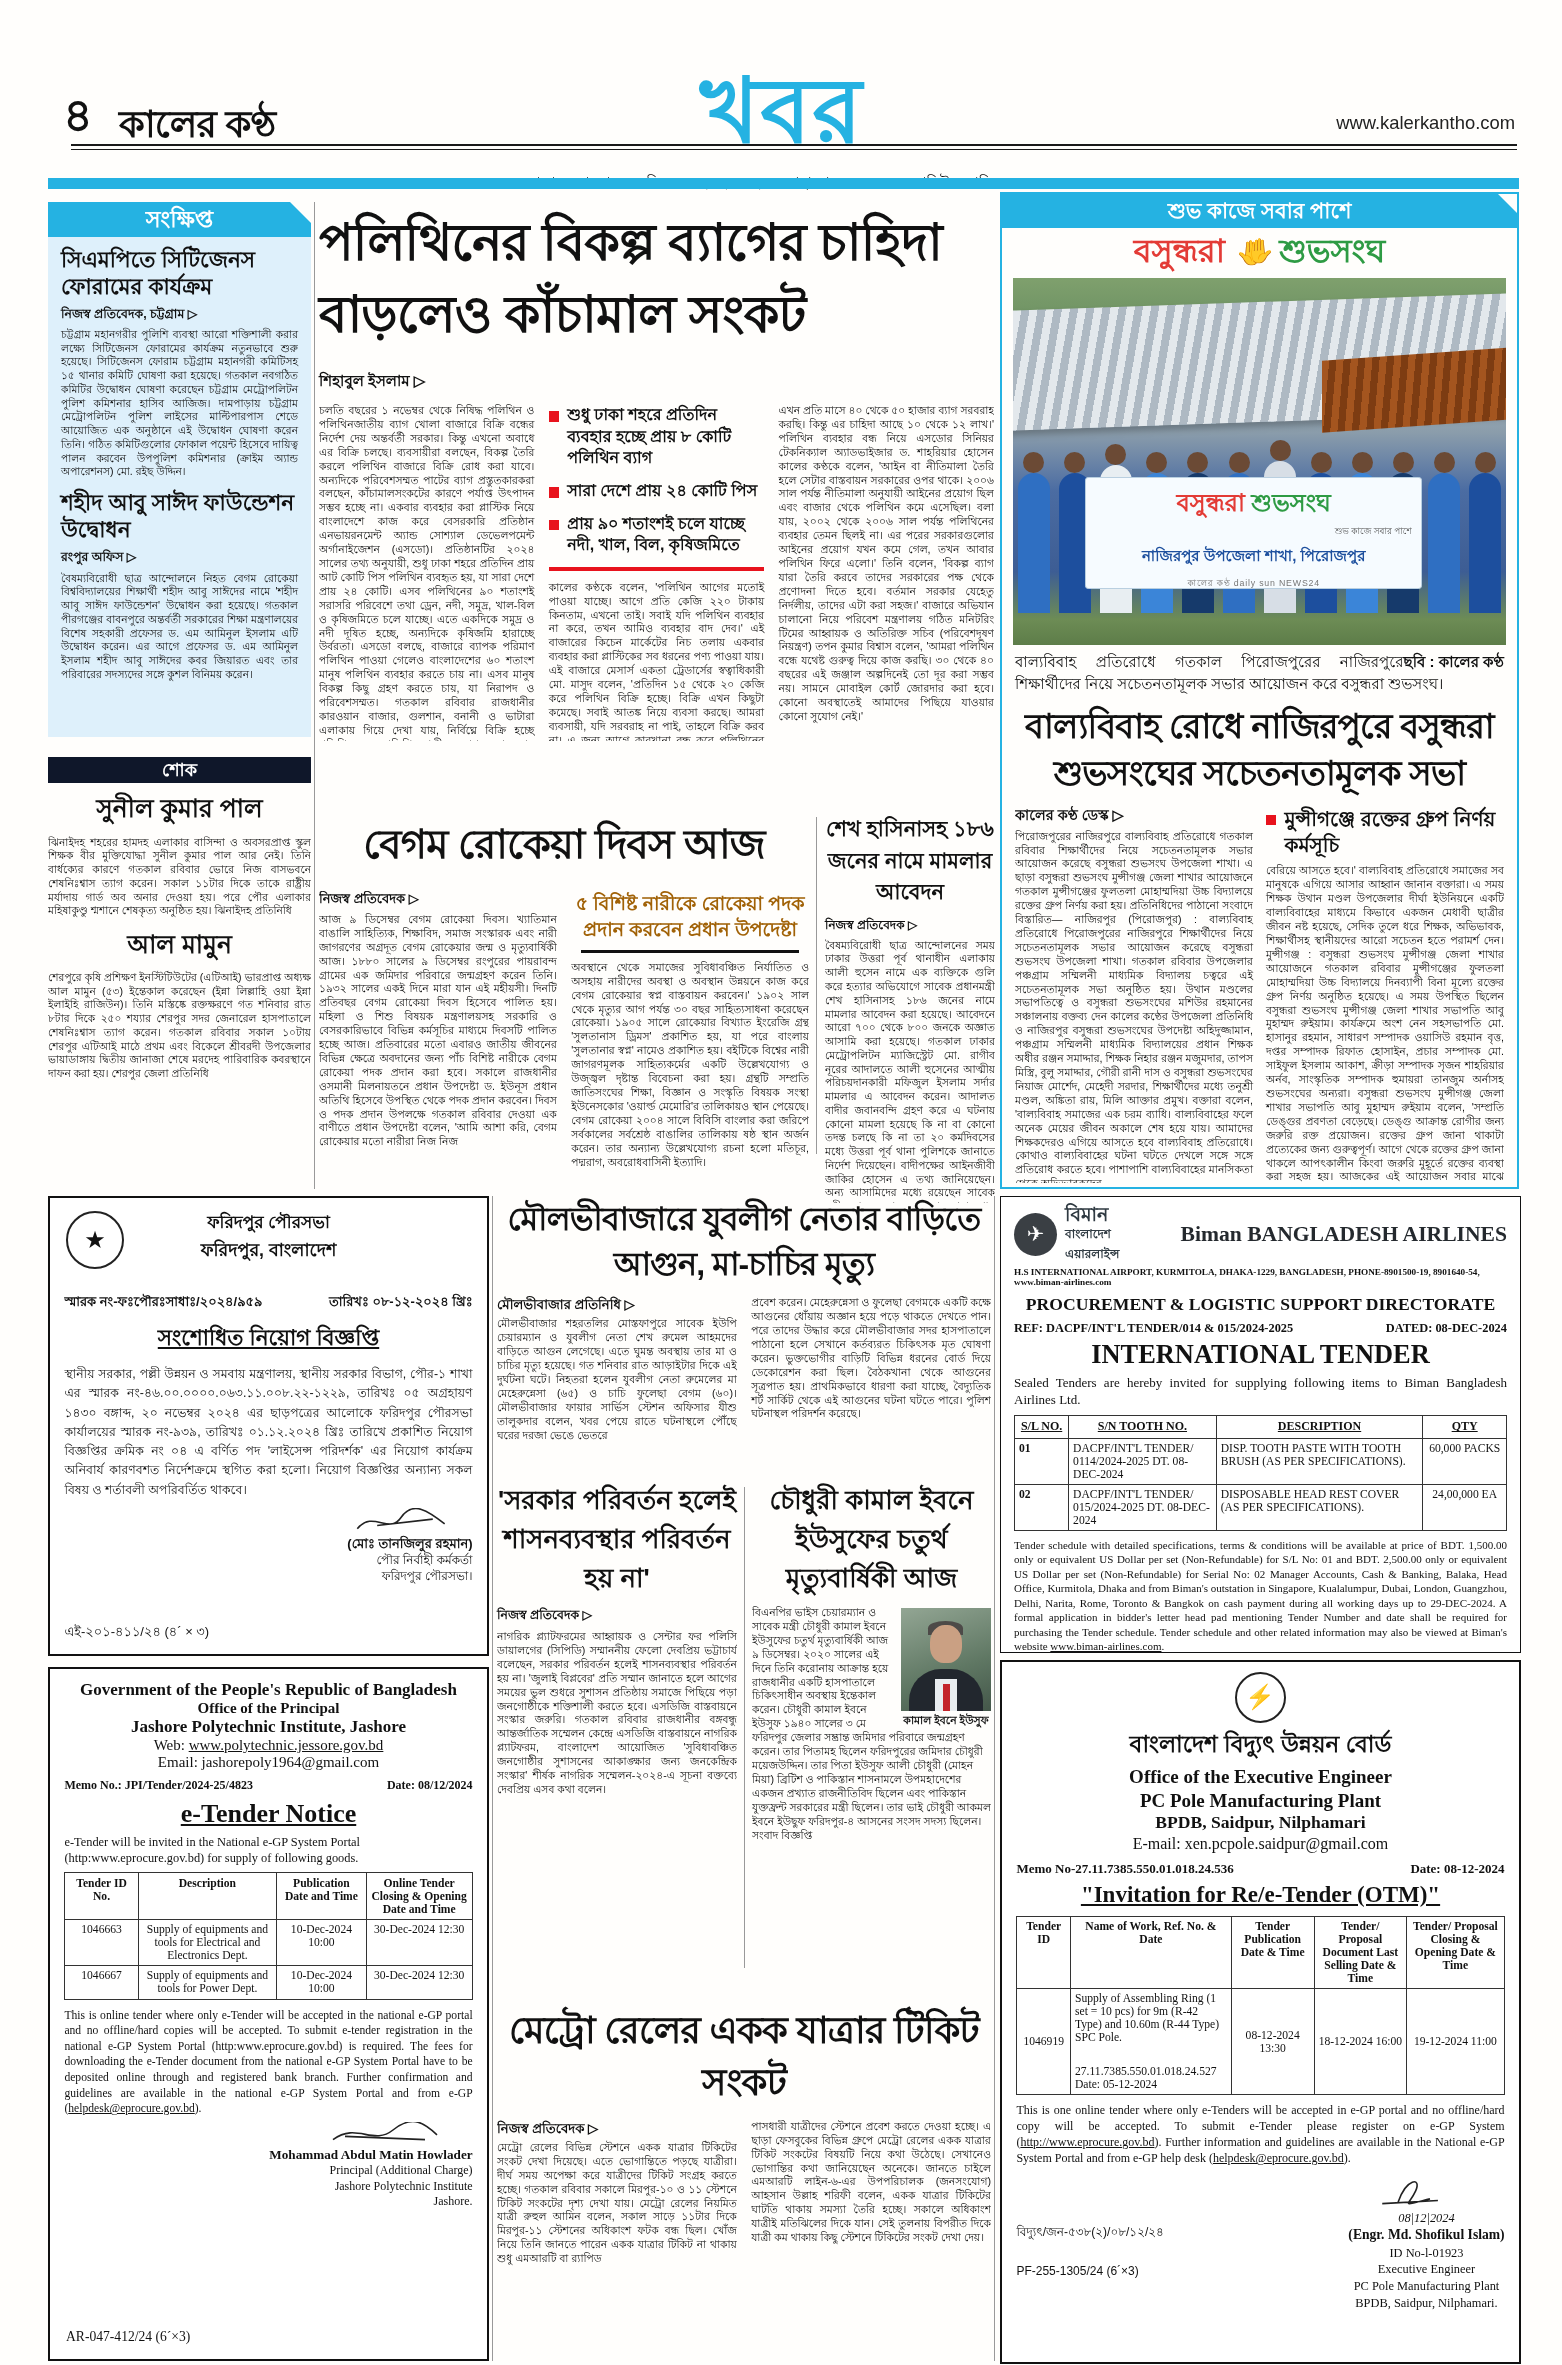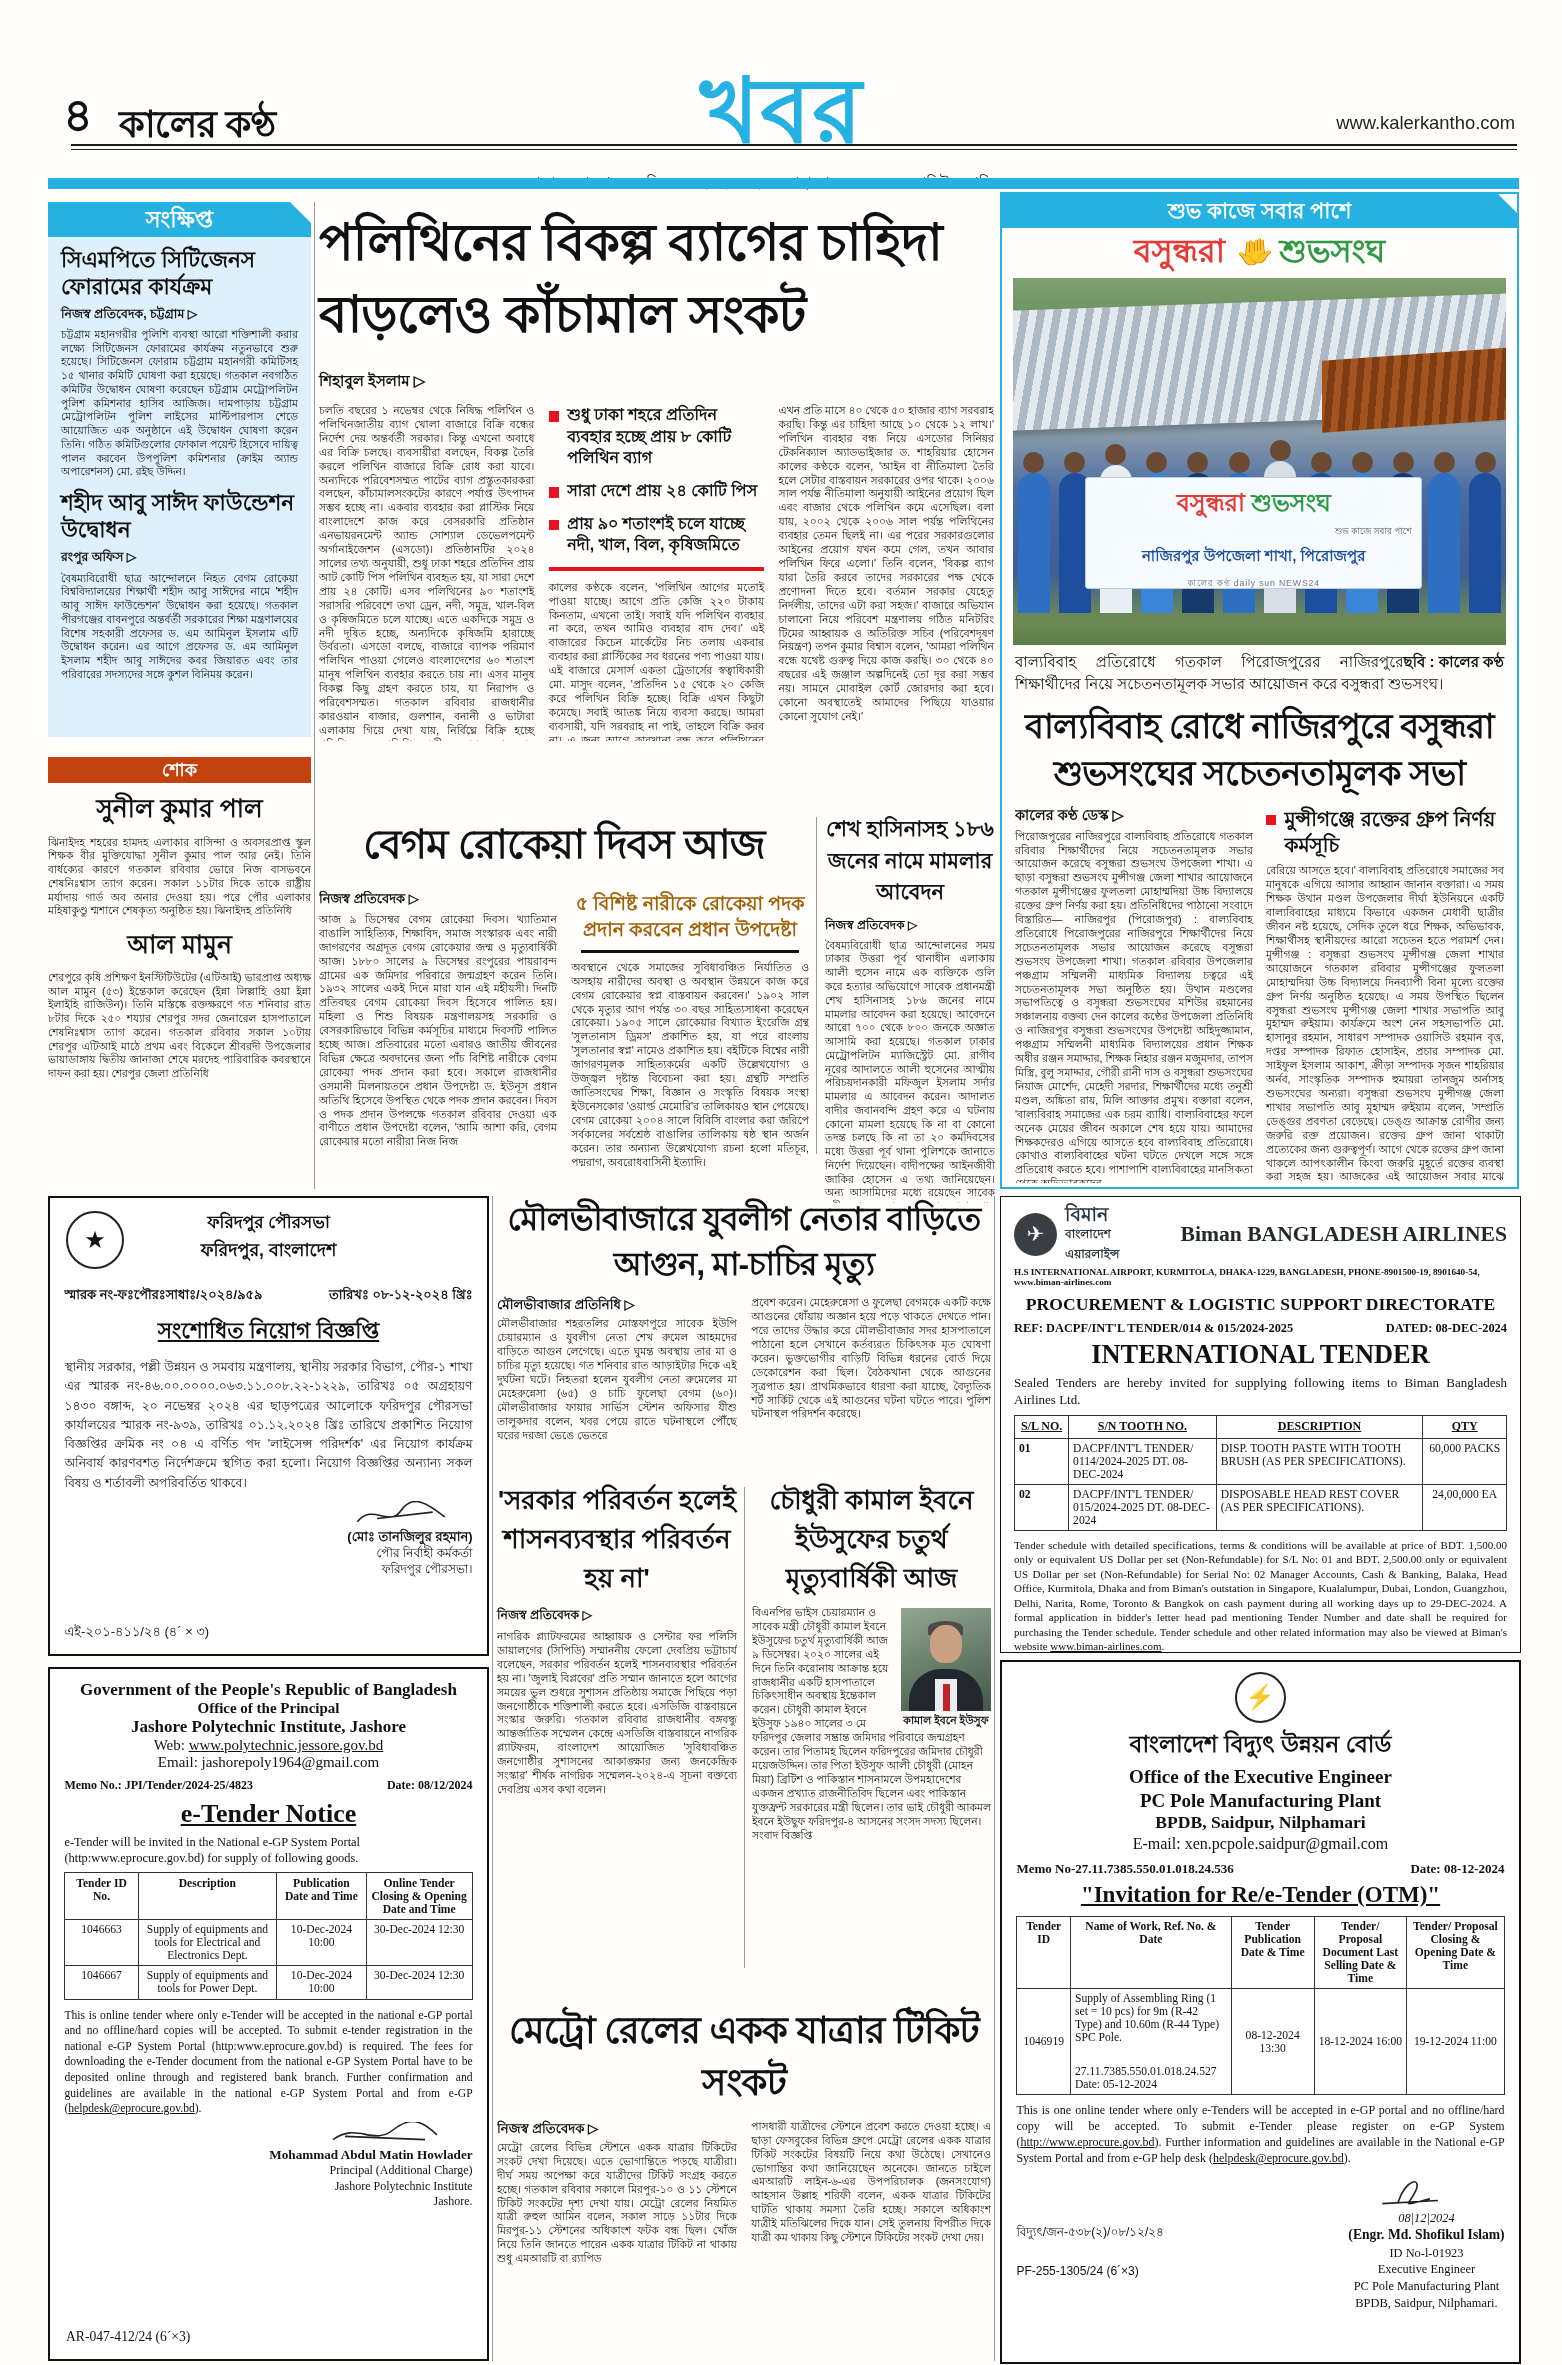--- a/index.html
+++ b/index.html
@@ -33,7 +33,7 @@
 
   
   .obit { left:48px; top:757px; width:263px; height:433px; overflow:hidden; }
-  .obit-bar { height:26px; background:#c2410c; color:#fff; text-align:center; font-size:17.6px; font-weight:700; line-height:26px; }
+  .obit-bar { height:26px; background:#0f172a; color:#fff; text-align:center; font-size:17.6px; font-weight:700; line-height:26px; }
   .o-title { text-align:center; font-size:25px; font-weight:800; margin-top:6.4px; }
   .o-text { font-size:10.6px; line-height:1.3; margin-top:3.2px; }
 

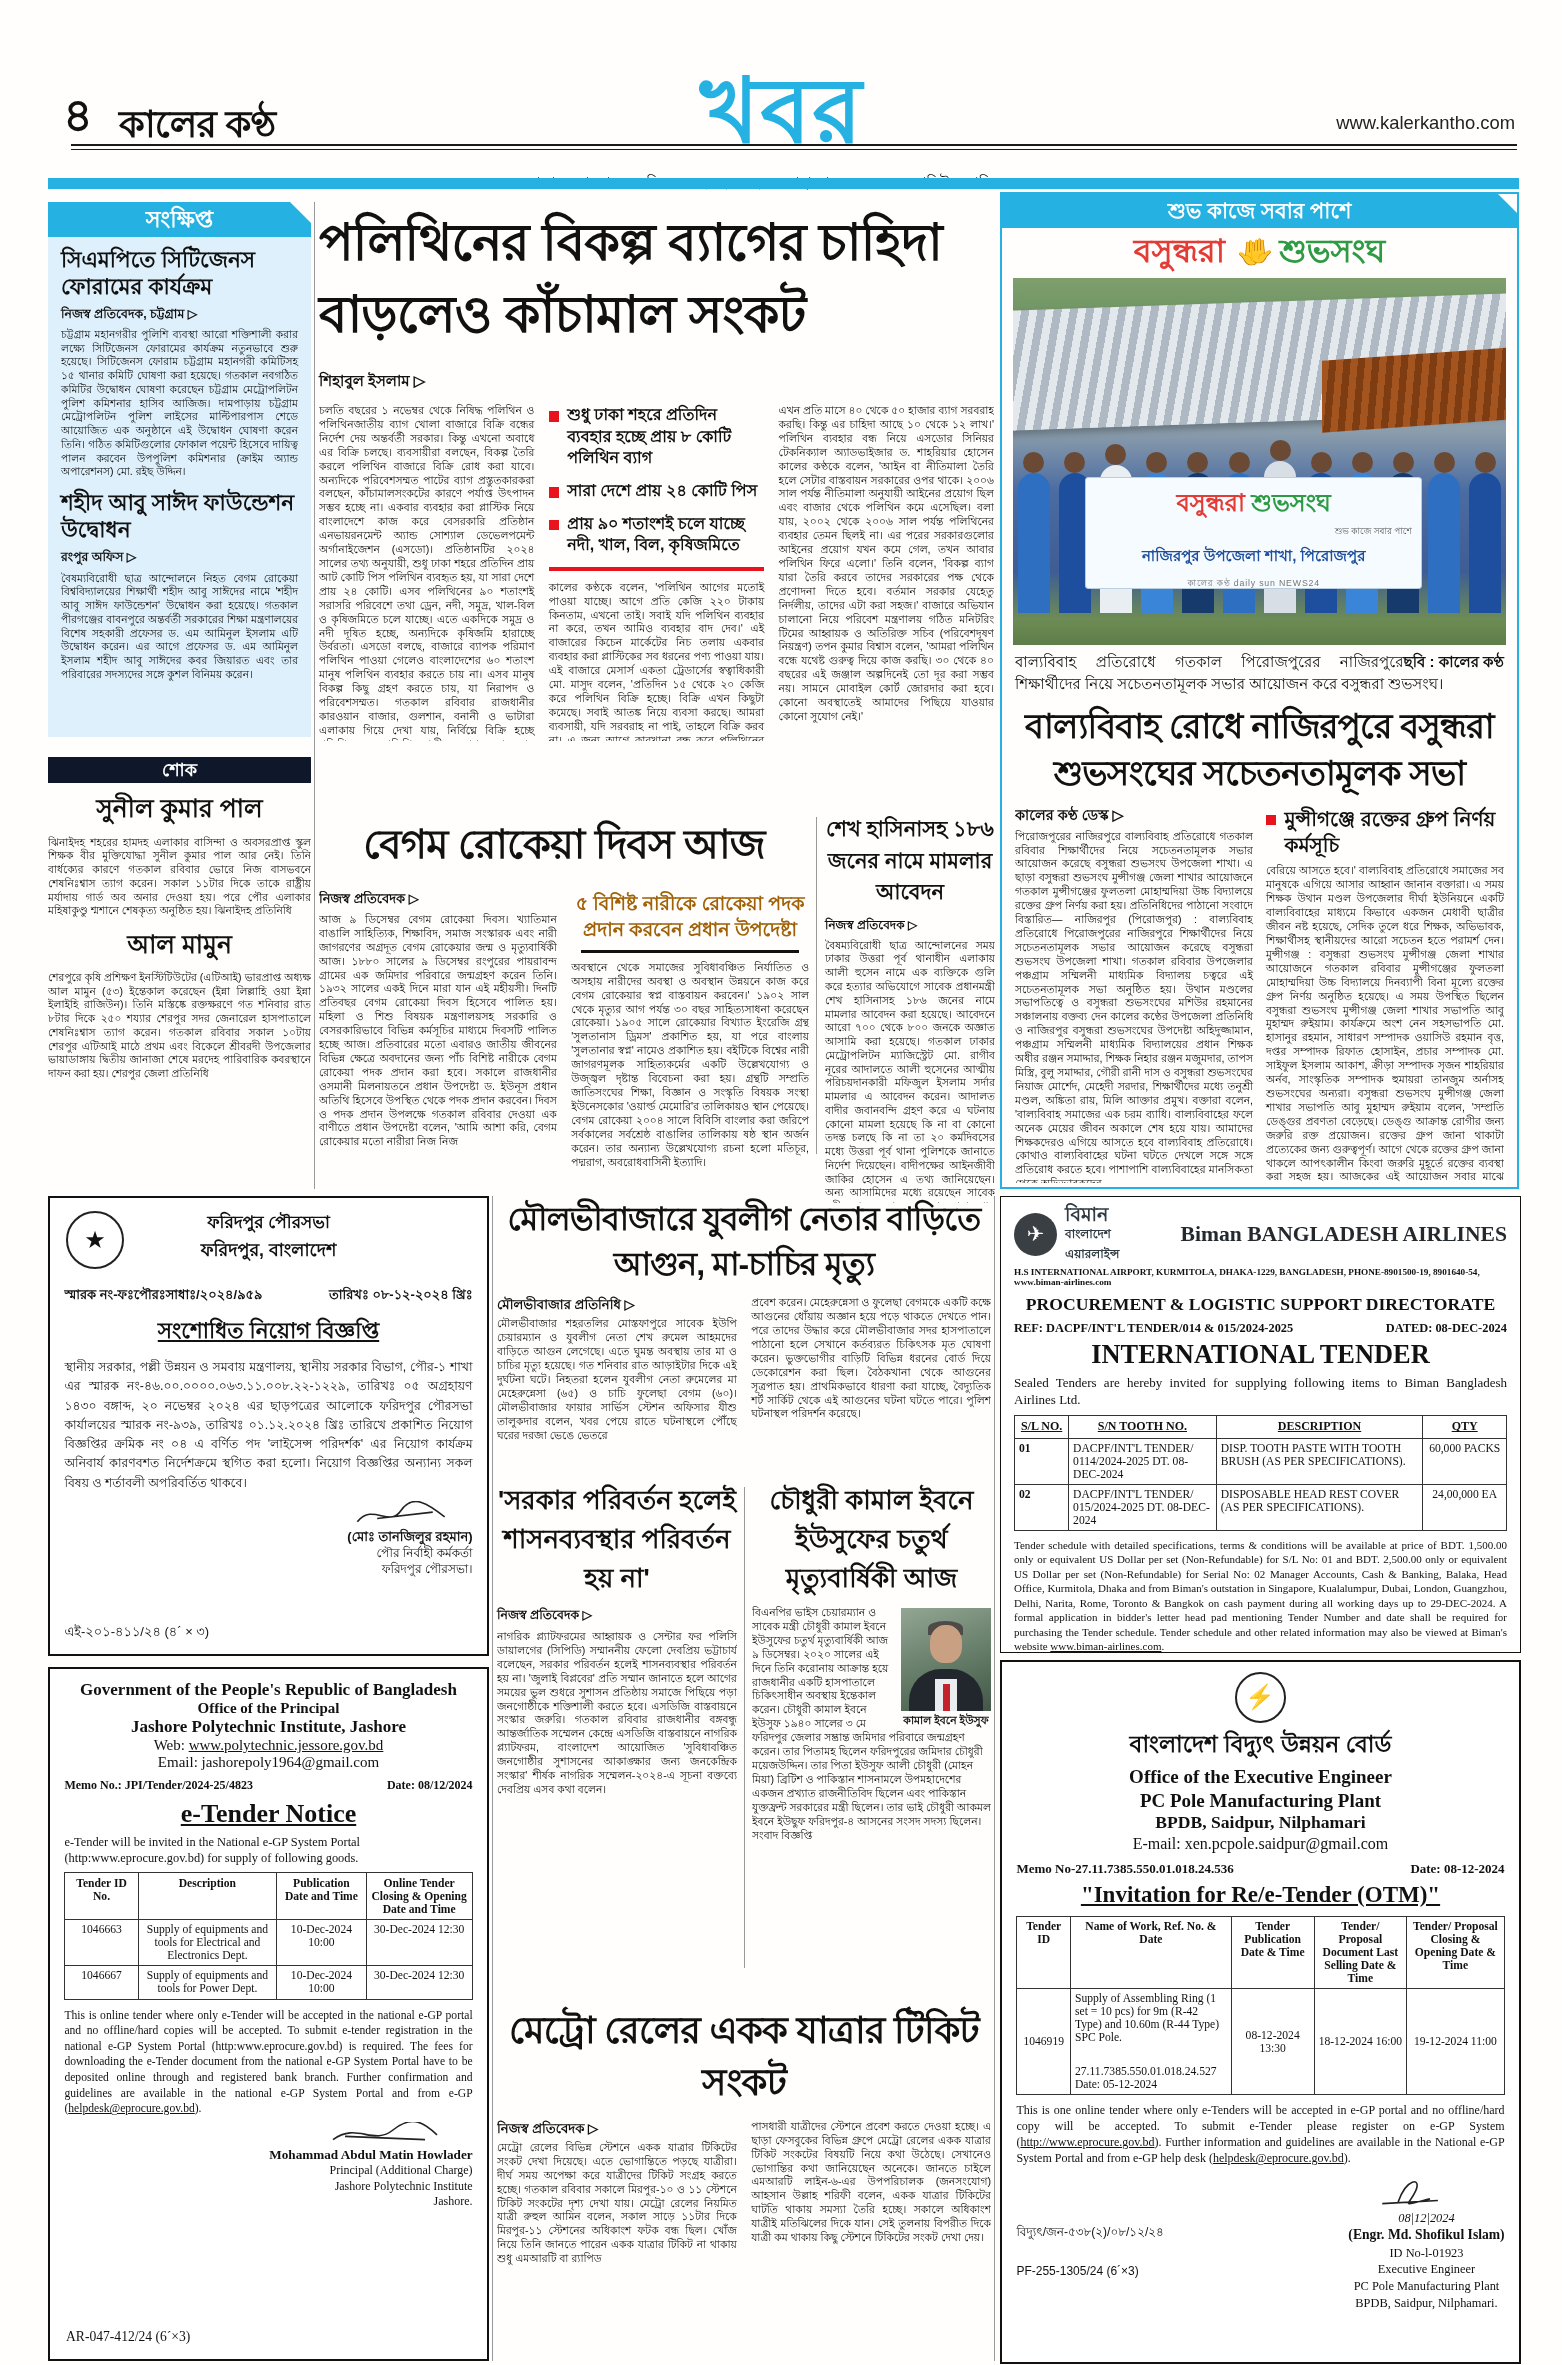--- a/index.html
+++ b/index.html
@@ -47,7 +47,7 @@
              display:flex; align-items:center; justify-content:center; font-size:24px; }
   .fp-title { text-align:center; font-size:17px; font-weight:800; }
   .fp-sub { text-align:center; font-size:17.6px; font-weight:700; }
-  .fp-memo { display:flex; justify-content:space-between; font-size:13px; font-weight:600; margin-top:19px; }
+  .fp-memo { display:flex; justify-content:space-between; font-size:13px; font-weight:600; margin-top:26px; }
   .fp-head { text-align:center; font-size:21.6px; font-weight:800; text-decoration:underline; margin-top:8px; }
   .fp-body { font-size:12.4px; line-height:1.55; margin-top:8px; }
   .fp-sig { text-align:right; margin-top:8px; font-size:12px; line-height:1.35; }

